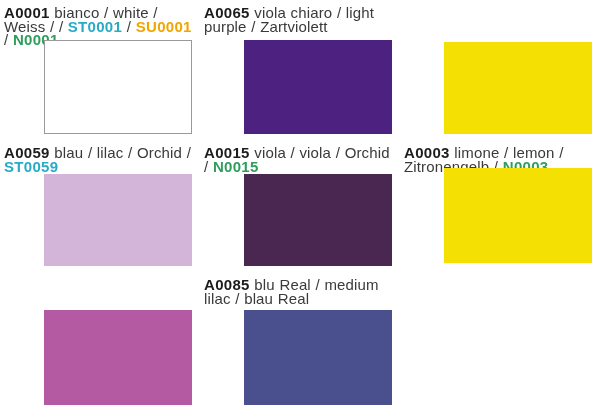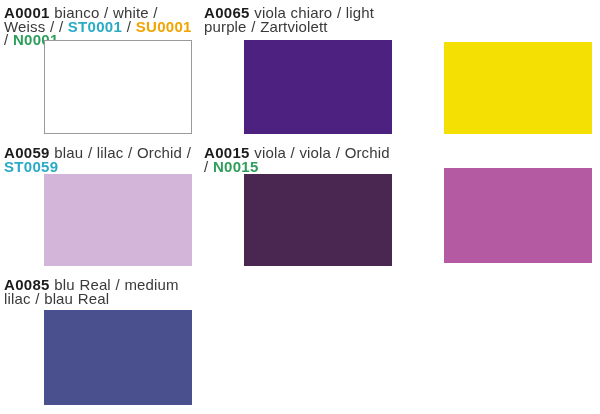--- a/index.html
+++ b/index.html
@@ -112,6 +112,12 @@
       </div>
     </div>
     <div class="cell r3">
+      <div class="label"><span class="code-main">A0003</span><span> limone / lemon</span><span> / Zitronengelb / </span><span class="code-n">N0003</span></div>
+      <div class="swatch-wrap">
+        <div class="swatch" style="background: rgb(245, 224, 3);"></div>
+      </div>
+    </div>
+    <div class="cell r3">
       <div class="swatch-wrap">
         <div class="swatch" style="background: rgb(179, 90, 163);"></div>
       </div>

